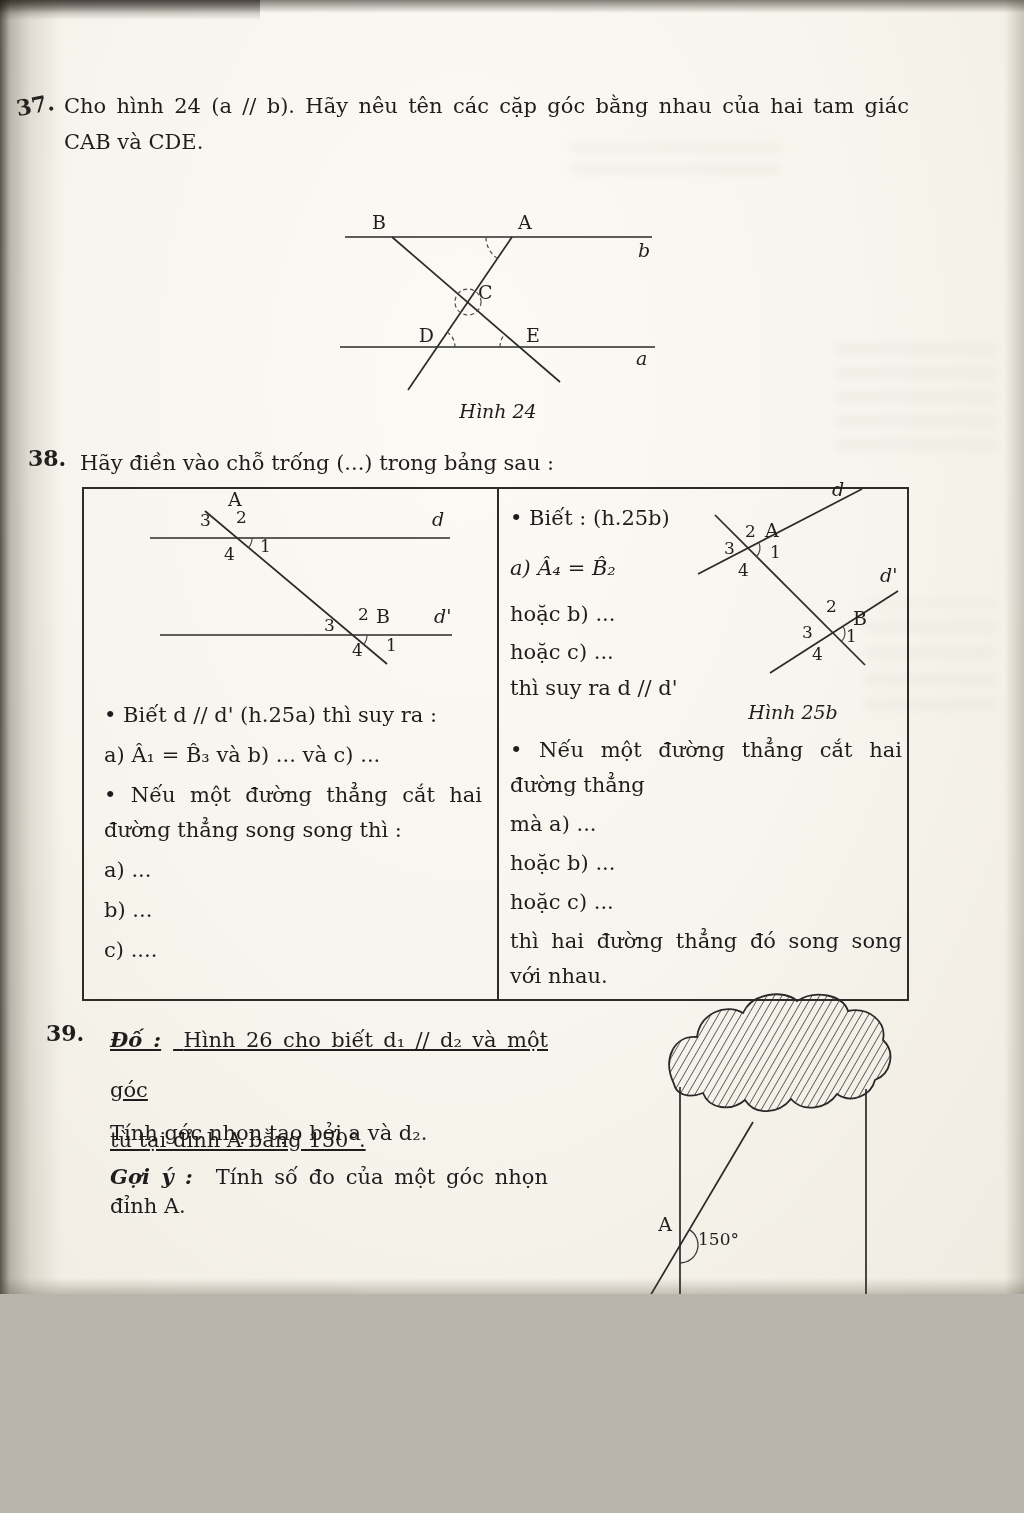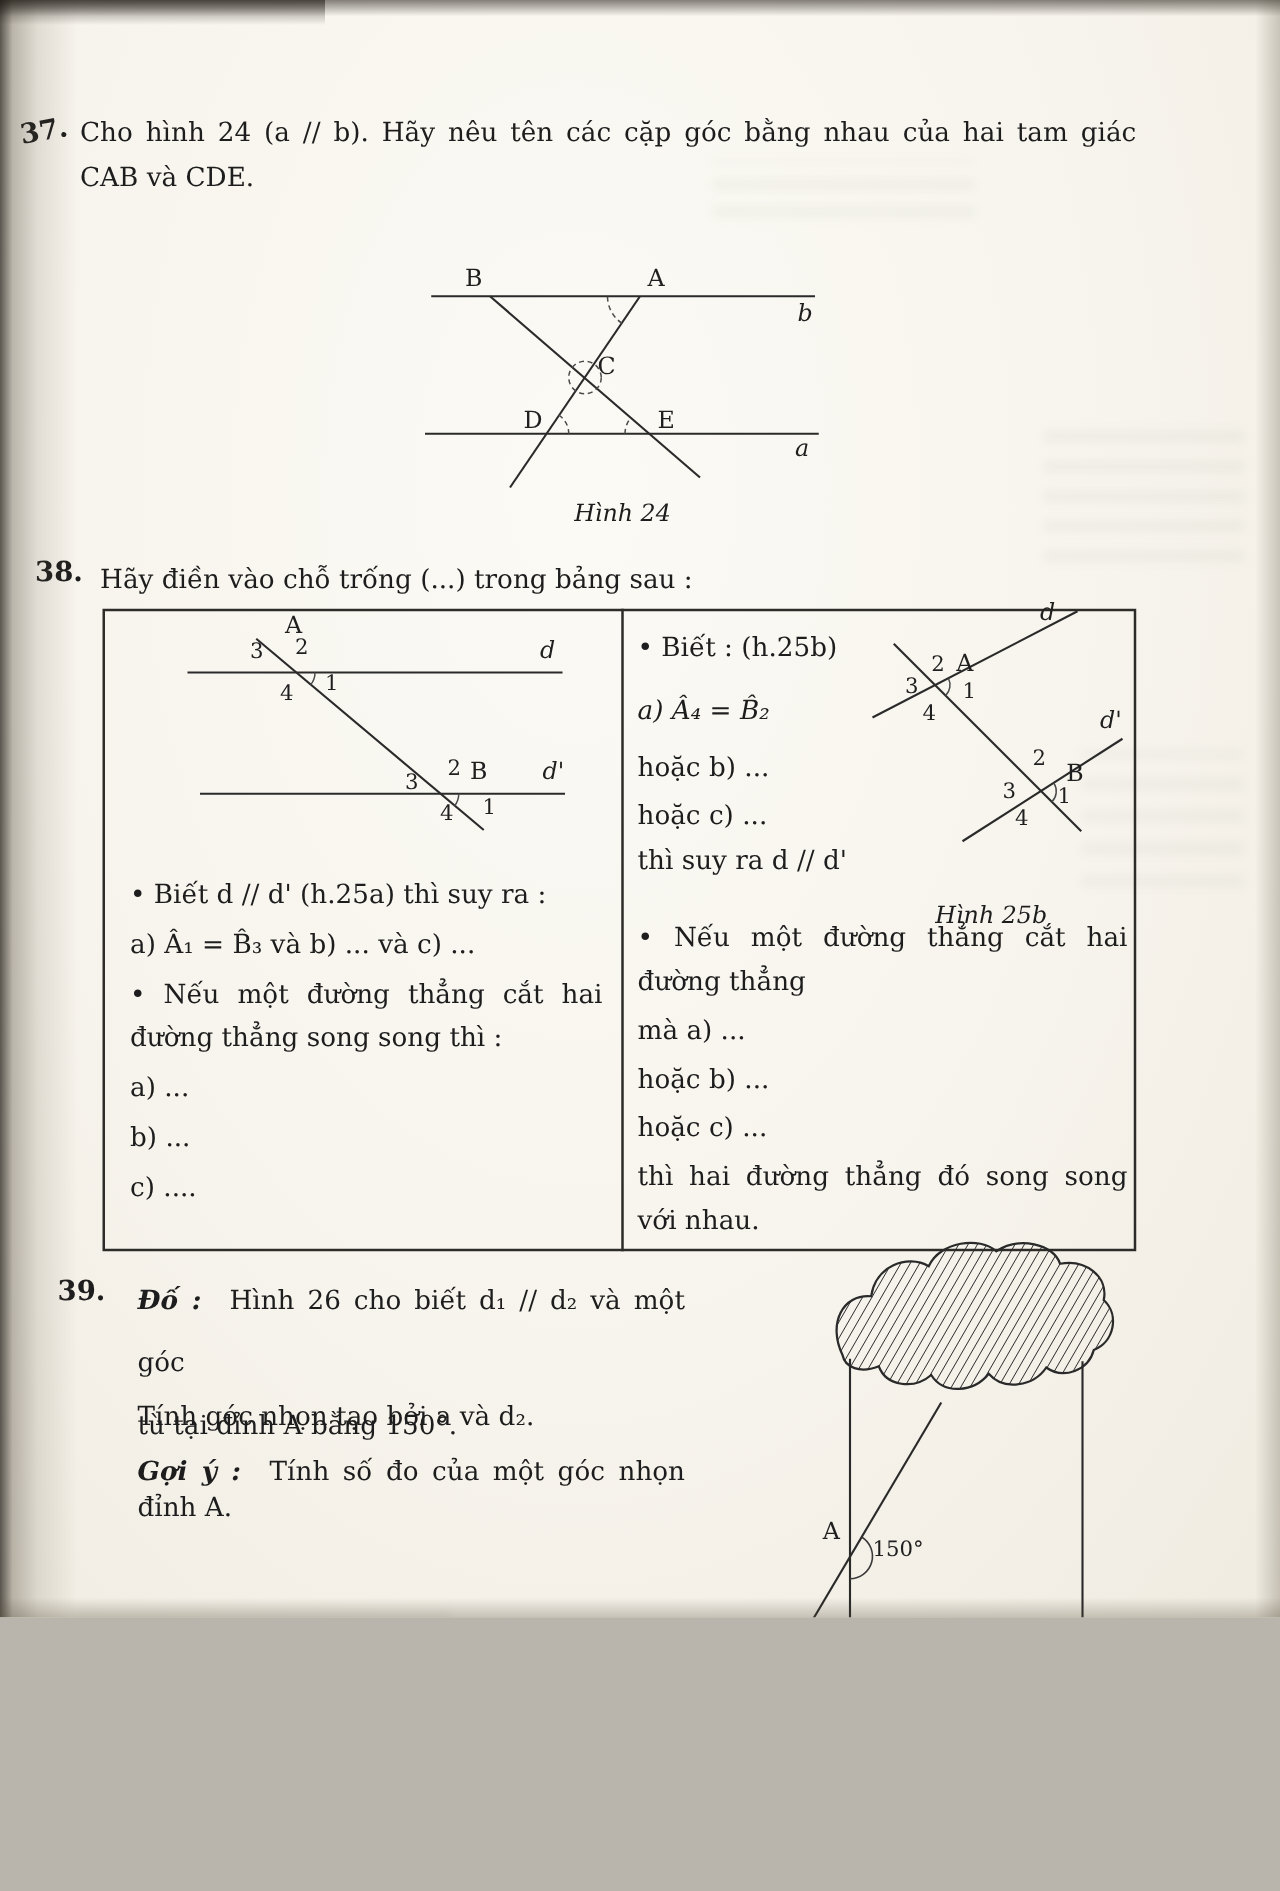--- a/index.html
+++ b/index.html
@@ -146,7 +146,7 @@
     <text x="122" y="180" class="sm">4</text>
     <text x="163" y="145">B</text>
   </svg>
-  <div class="abs cap" style="left:693px;top:701px;width:200px;margin-top:20px;">Hình 25b</div>
+  <div class="abs cap" style="left:693px;top:701px;width:200px;">Hình 25b</div>
 
   <div class="abs txt rcell" style="left:510px;top:733px;width:392px;">
     <p class="just">

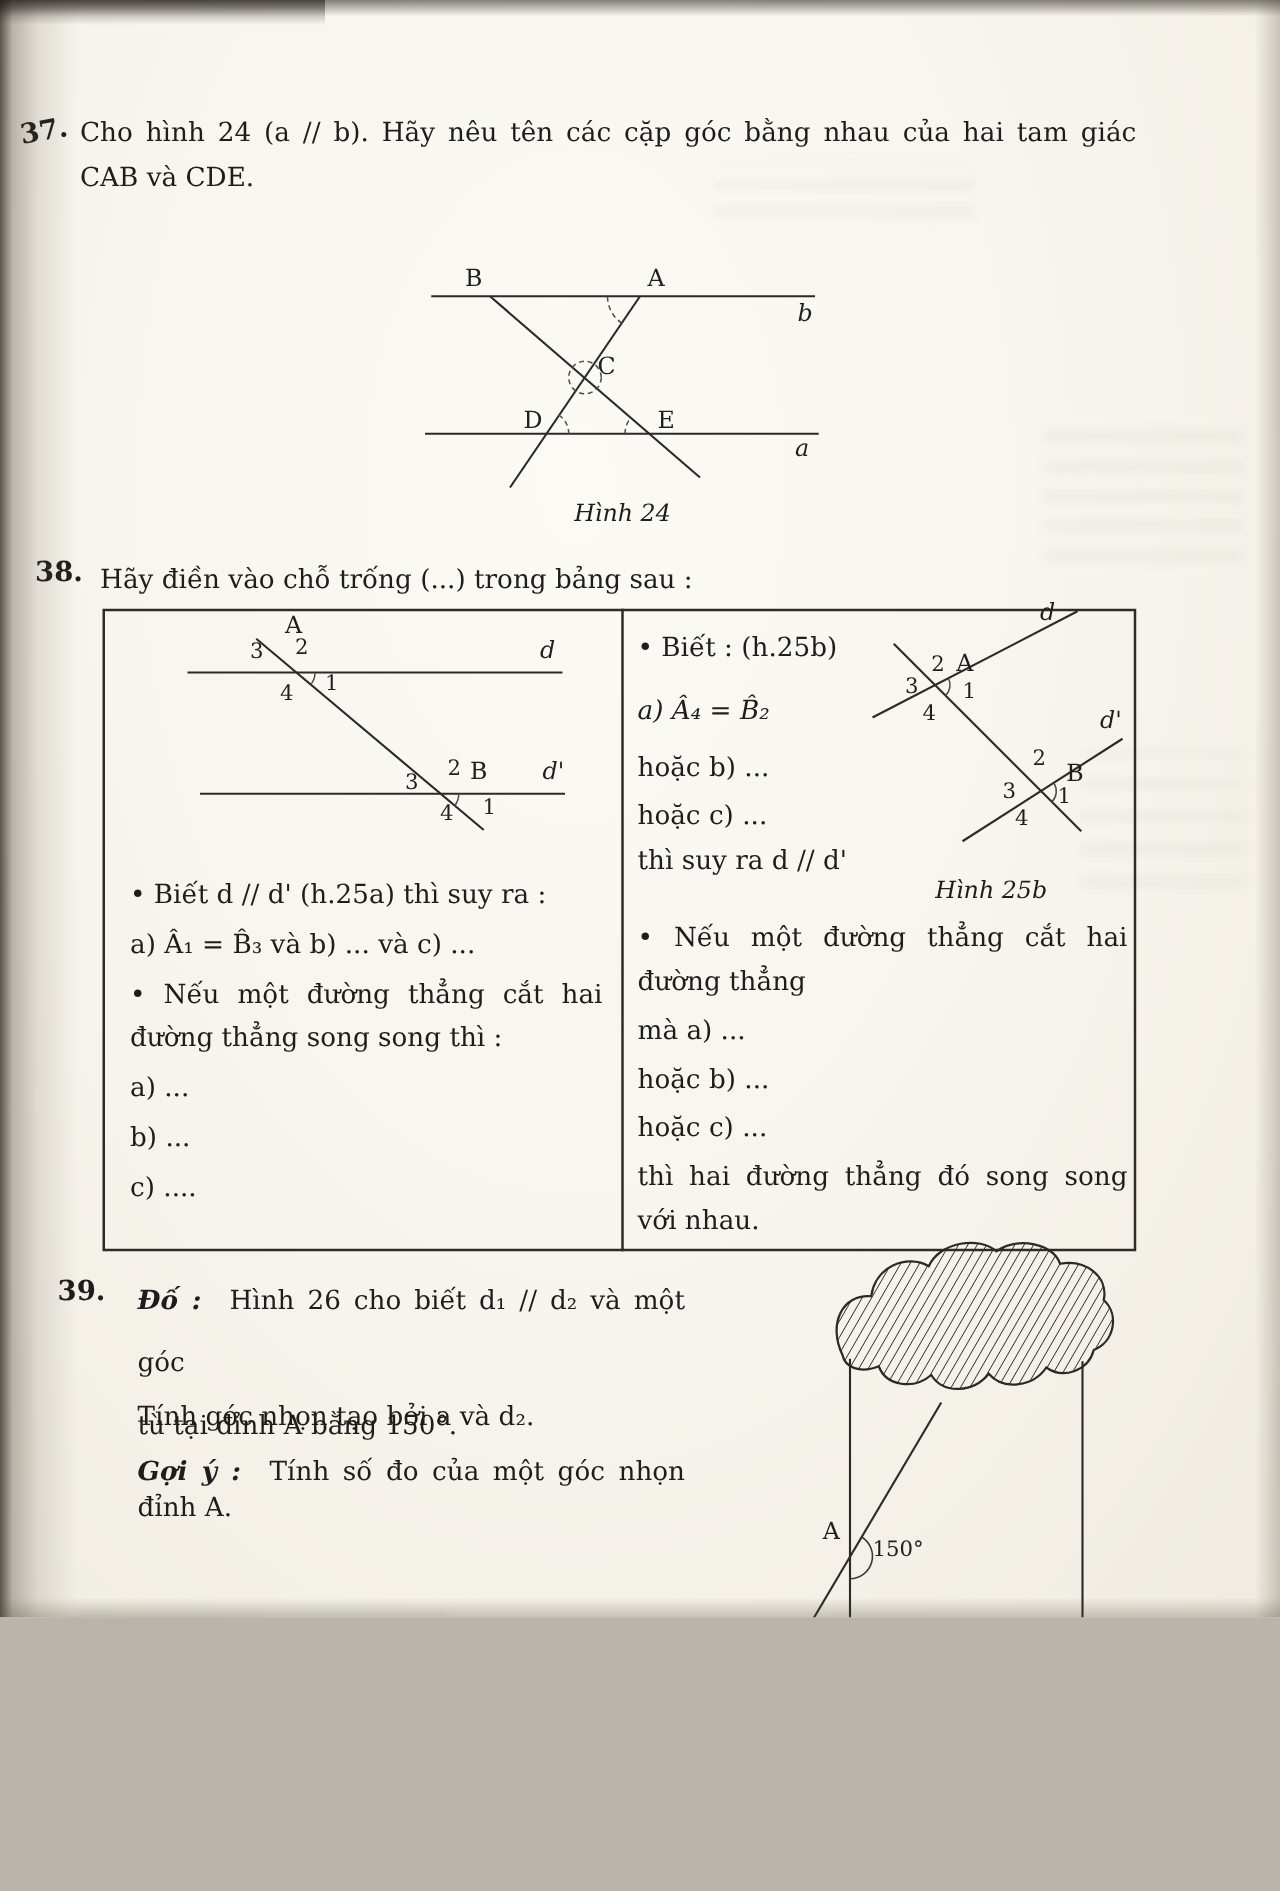--- a/index.html
+++ b/index.html
@@ -164,7 +164,7 @@
 
   <div class="abs exnum" style="left:46px;top:1020px;">39.</div>
 
-  <div class="abs txt" style="left:110px;top:1015px;width:438px;line-height:50px;">
+  <div class="abs txt" style="left:110px;top:1015px;width:438px;line-height:50px;text-decoration:underline;">
     <span class="jl"><b class="bi">Đố :</b> <span>Hình 26 cho biết d₁ // d₂ và một góc</span></span>
     <span class="block">tù tại đỉnh A bằng 150°.</span>
   </div>

